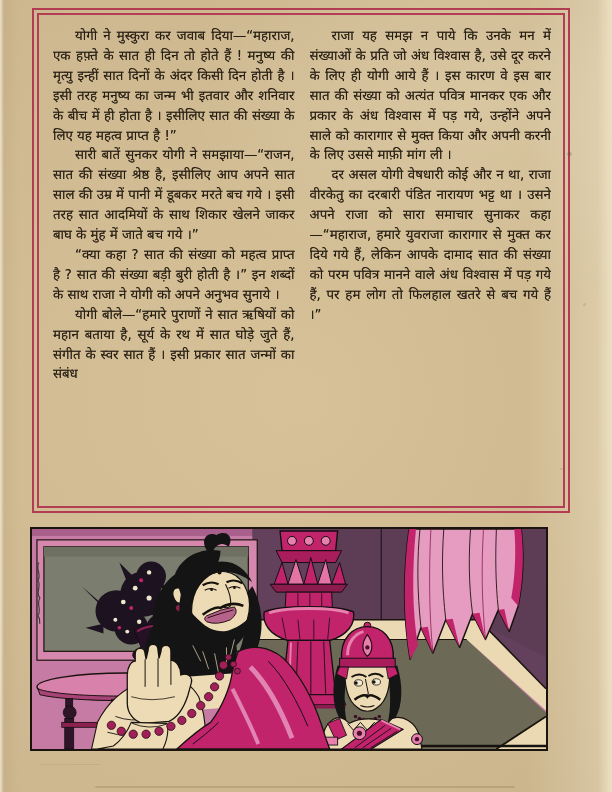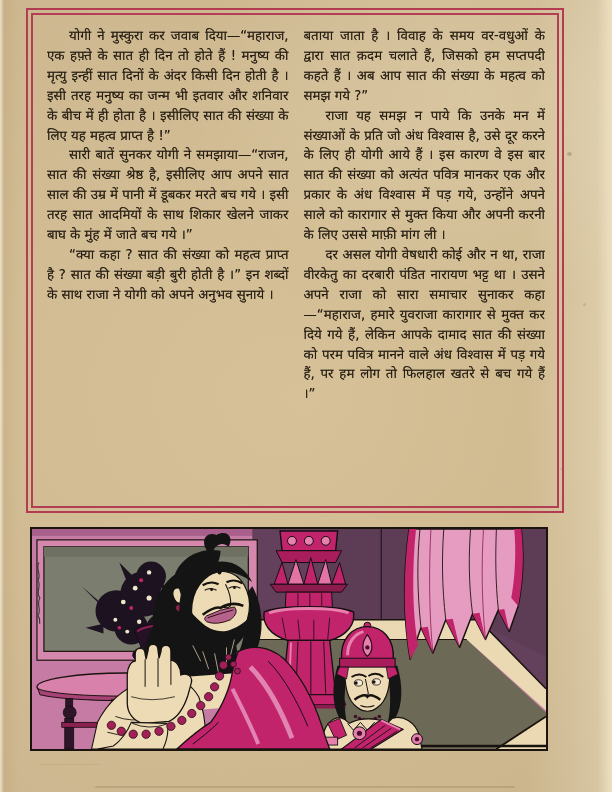--- a/index.html
+++ b/index.html
@@ -20,7 +20,7 @@
   .speck{position:absolute;border-radius:50%;background:rgba(90,75,55,.55);}
 
   
-  .text-frame{position:absolute;left:26px;top:8px;width:538px;height:505px;
+  .text-frame{position:absolute;left:32px;top:8px;width:538px;height:505px;
     border:2px solid #b23c52;box-sizing:border-box;}
   .text-frame-inner{position:absolute;left:3px;top:3px;right:3px;bottom:3px;
     border:2px solid #b43e54;box-sizing:border-box;

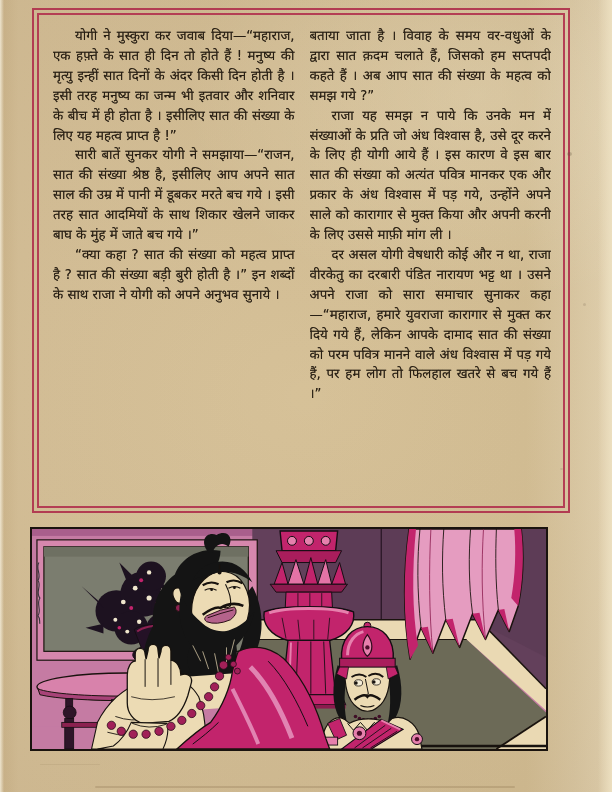--- a/index.html
+++ b/index.html
@@ -53,7 +53,6 @@
         <p>“क्या कहा ?  सात की संख्या को महत्व प्राप्त है ?  सात की संख्या बड़ी बुरी होती है ।”  इन शब्दों के साथ राजा ने योगी को अपने अनुभव सुनाये ।</p>
       </div>
       <div class="col">
-        <p class="cont">बताया जाता है ।  विवाह के समय वर-वधुओं के द्वारा सात क़दम चलाते हैं, जिसको हम सप्तपदी कहते हैं ।  अब आप सात की संख्या के महत्व को समझ गये ?”</p>
         <p>राजा यह समझ न पाये कि उनके मन में संख्याओं के प्रति जो अंध विश्वास है, उसे दूर करने के लिए ही योगी आये हैं । इस कारण वे इस बार सात की संख्या को अत्यंत पवित्र मानकर एक और प्रकार के अंध विश्वास में पड़ गये, उन्होंने अपने साले को कारागार से मुक्त किया और अपनी करनी के लिए उससे माफ़ी मांग ली ।</p>
         <p>दर असल योगी वेषधारी कोई और न था, राजा वीरकेतु का दरबारी पंडित नारायण भट्ट था ।  उसने अपने राजा को सारा समाचार सुनाकर कहा—“महाराज, हमारे युवराजा कारागार से मुक्त कर दिये गये हैं, लेकिन आपके दामाद सात की संख्या को परम पवित्र मानने वाले अंध विश्वास में पड़ गये हैं, पर हम लोग तो फिलहाल खतरे से बच गये हैं ।”</p>
       </div>

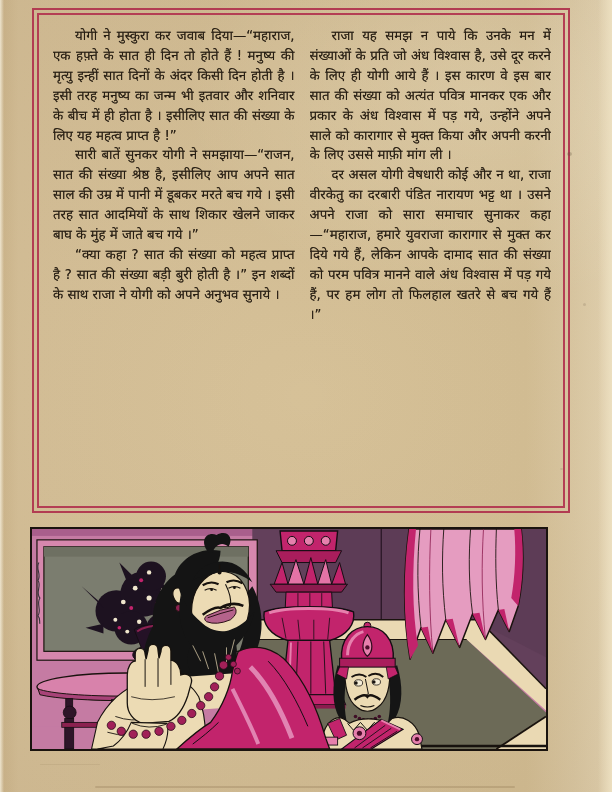--- a/index.html
+++ b/index.html
@@ -51,6 +51,7 @@
         <p>योगी ने मुस्कुरा कर जवाब दिया—“महाराज, एक हफ़्ते के सात ही दिन तो होते हैं ! मनुष्य की मृत्यु इन्हीं सात दिनों के अंदर किसी दिन होती है ।  इसी तरह मनुष्य का जन्म भी इतवार और शनिवार के बीच में ही होता है ।  इसीलिए सात की संख्या के लिए यह महत्व प्राप्त है !”</p>
         <p>सारी बातें सुनकर योगी ने समझाया—“राजन, सात की संख्या श्रेष्ठ है, इसीलिए आप अपने सात साल की उम्र में पानी में डूबकर मरते बच गये ।  इसी तरह सात आदमियों के साथ शिकार खेलने जाकर बाघ के मुंह में जाते बच गये ।”</p>
         <p>“क्या कहा ?  सात की संख्या को महत्व प्राप्त है ?  सात की संख्या बड़ी बुरी होती है ।”  इन शब्दों के साथ राजा ने योगी को अपने अनुभव सुनाये ।</p>
+        <p>योगी बोले—“हमारे पुराणों ने सात ऋषियों को महान बताया है, सूर्य के रथ में सात घोड़े जुते हैं, संगीत के स्वर सात हैं ।  इसी प्रकार सात जन्मों का संबंध</p>
       </div>
       <div class="col">
         <p>राजा यह समझ न पाये कि उनके मन में संख्याओं के प्रति जो अंध विश्वास है, उसे दूर करने के लिए ही योगी आये हैं । इस कारण वे इस बार सात की संख्या को अत्यंत पवित्र मानकर एक और प्रकार के अंध विश्वास में पड़ गये, उन्होंने अपने साले को कारागार से मुक्त किया और अपनी करनी के लिए उससे माफ़ी मांग ली ।</p>

